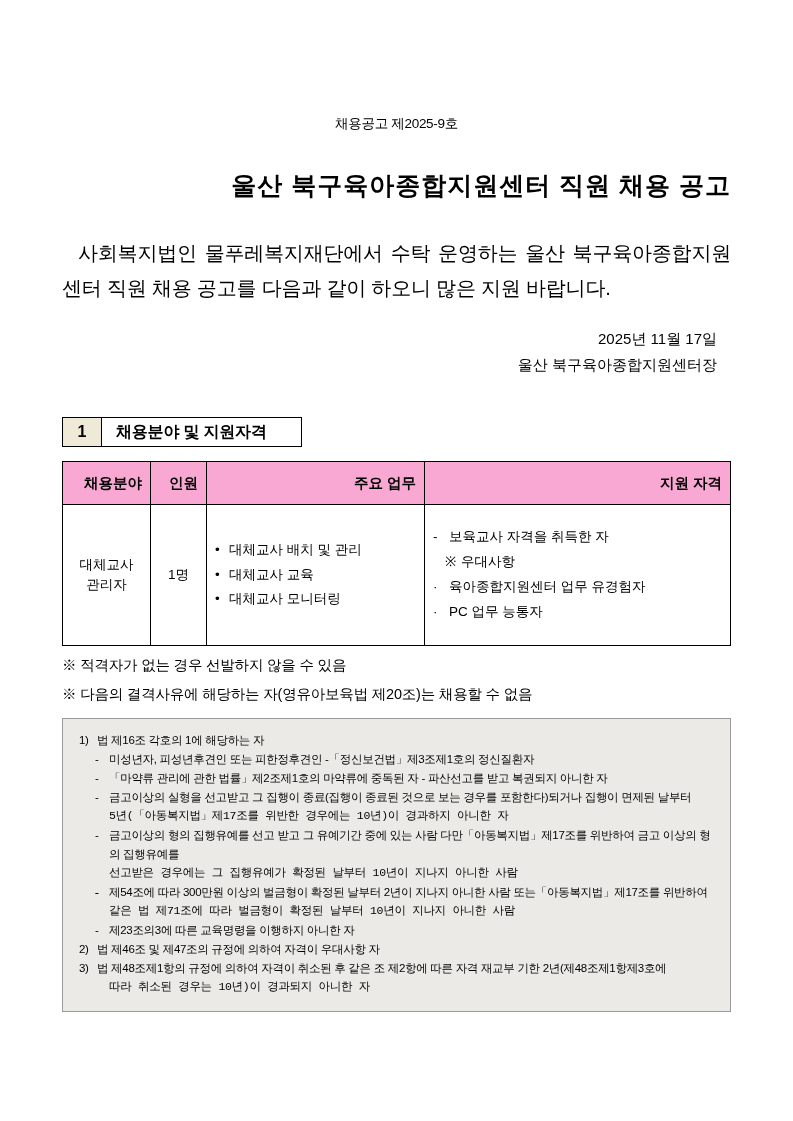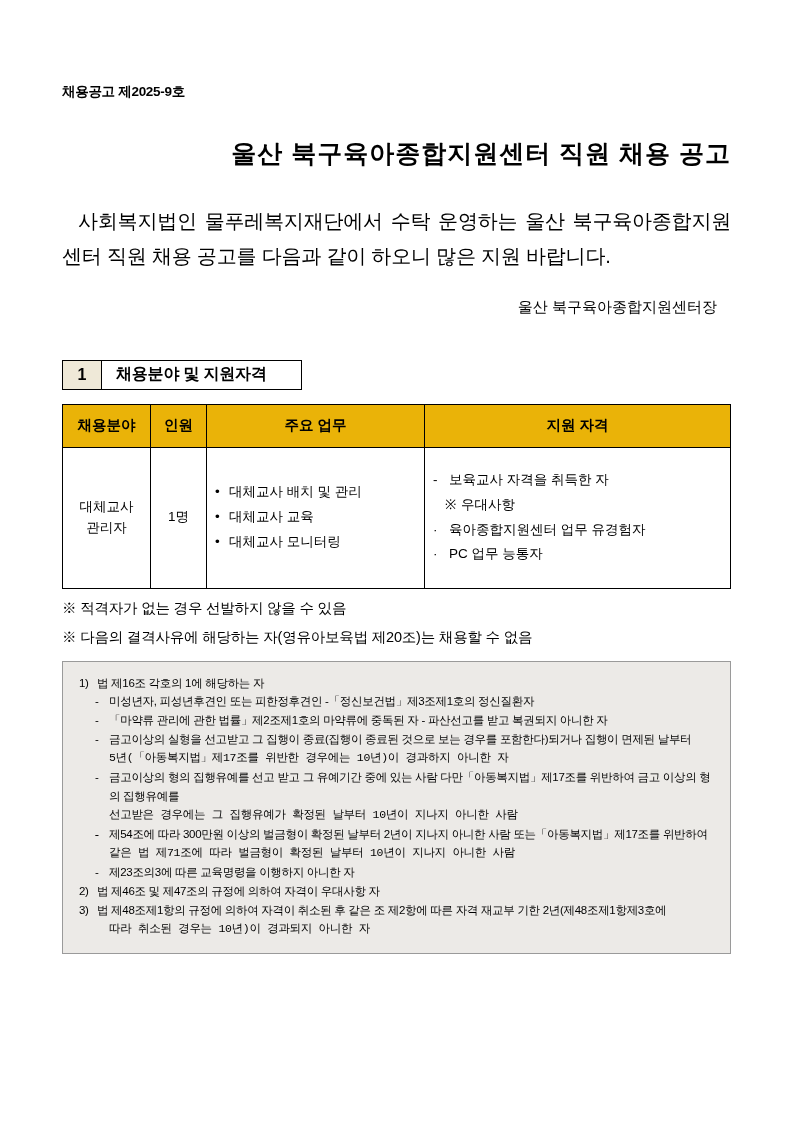--- a/index.html
+++ b/index.html
@@ -22,10 +22,10 @@
     padding: 0 62px;
   }
   .doc-number {
-    text-align: left;
+    text-align: center;
     font-size: 13.5px;
-    font-weight: bold;
-    padding-top: 83px;
+    font-weight: normal;
+    padding-top: 115px;
     letter-spacing: -0.3px;
   }
   .doc-title {

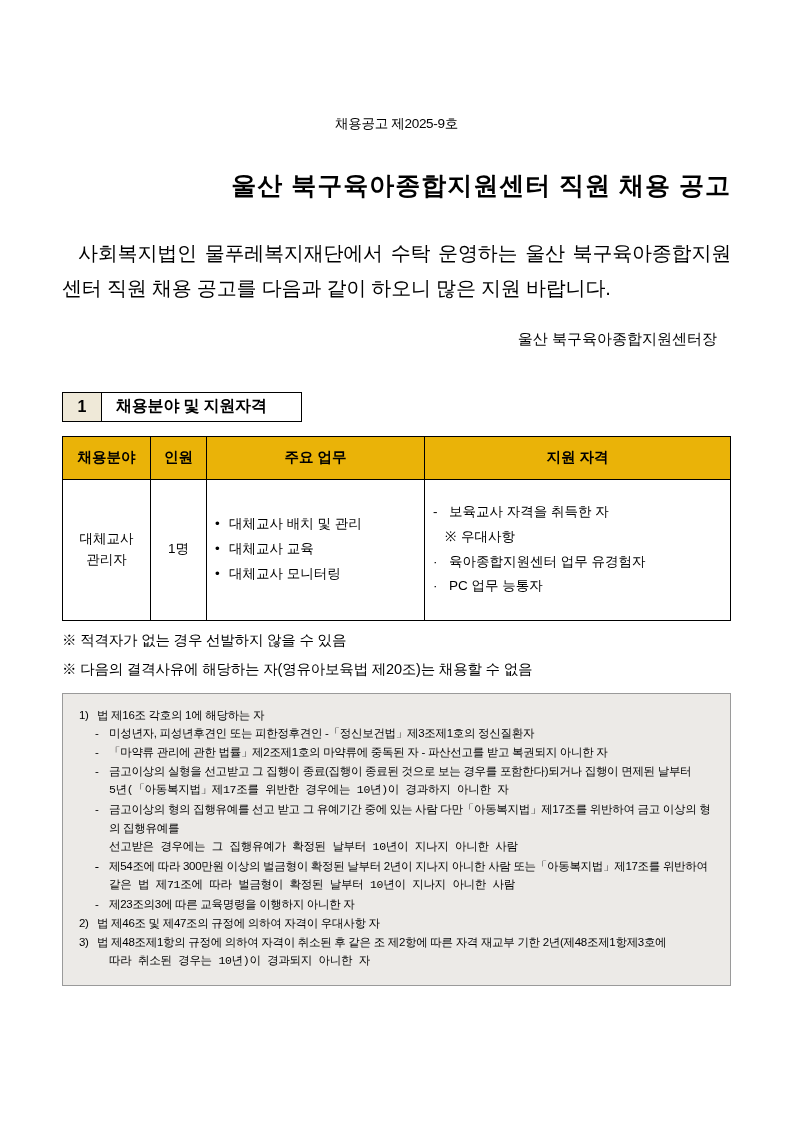--- a/index.html
+++ b/index.html
@@ -206,6 +206,7 @@
   <p class="intro">사회복지법인 물푸레복지재단에서 수탁 운영하는 울산 북구육아종합지원센터 직원 채용 공고를 다음과 같이 하오니 많은 지원 바랍니다.</p>
 
   <div class="sign-block">
+    <div>2025년 11월 17일</div>
     <div>울산 북구육아종합지원센터장</div>
   </div>
 

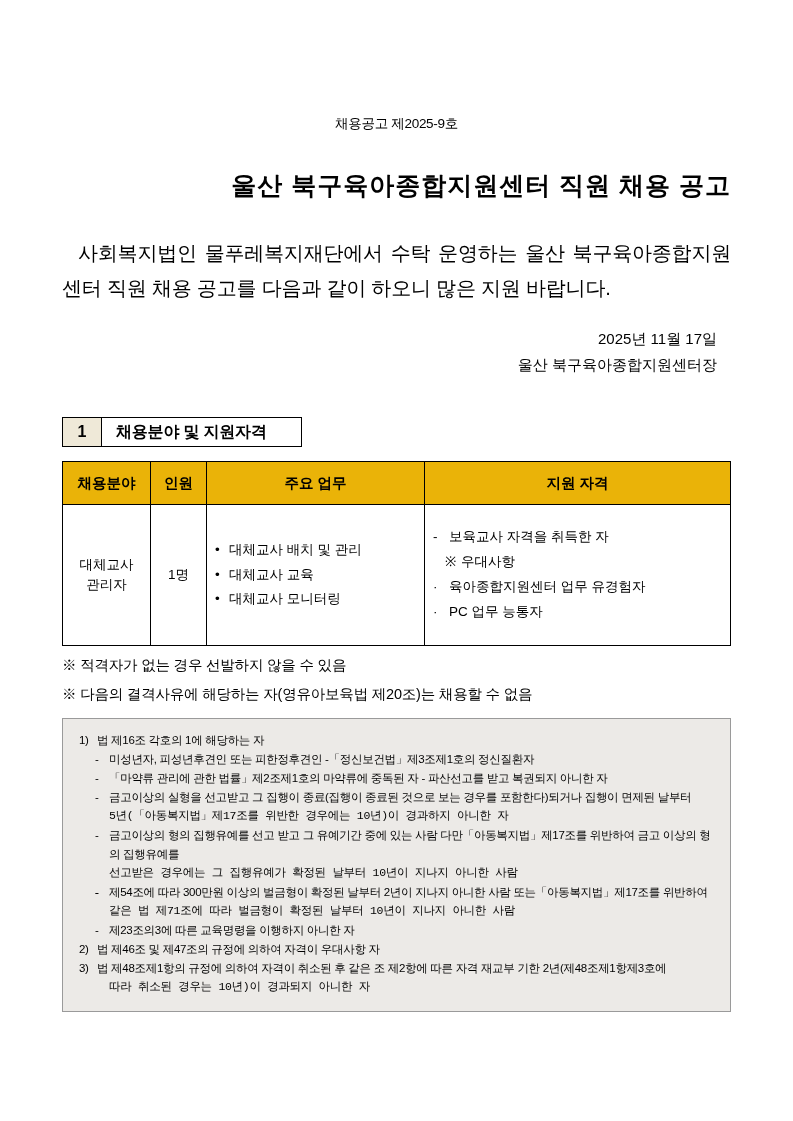--- a/index.html
+++ b/index.html
@@ -94,9 +94,9 @@
     vertical-align: middle;
   }
   table.main-table thead th {
-    background: #eab308;
+    background: #f9a8d4;
     font-weight: bold;
-    text-align: center;
+    text-align: right;
     height: 30px;
     font-size: 14.5px;
   }

